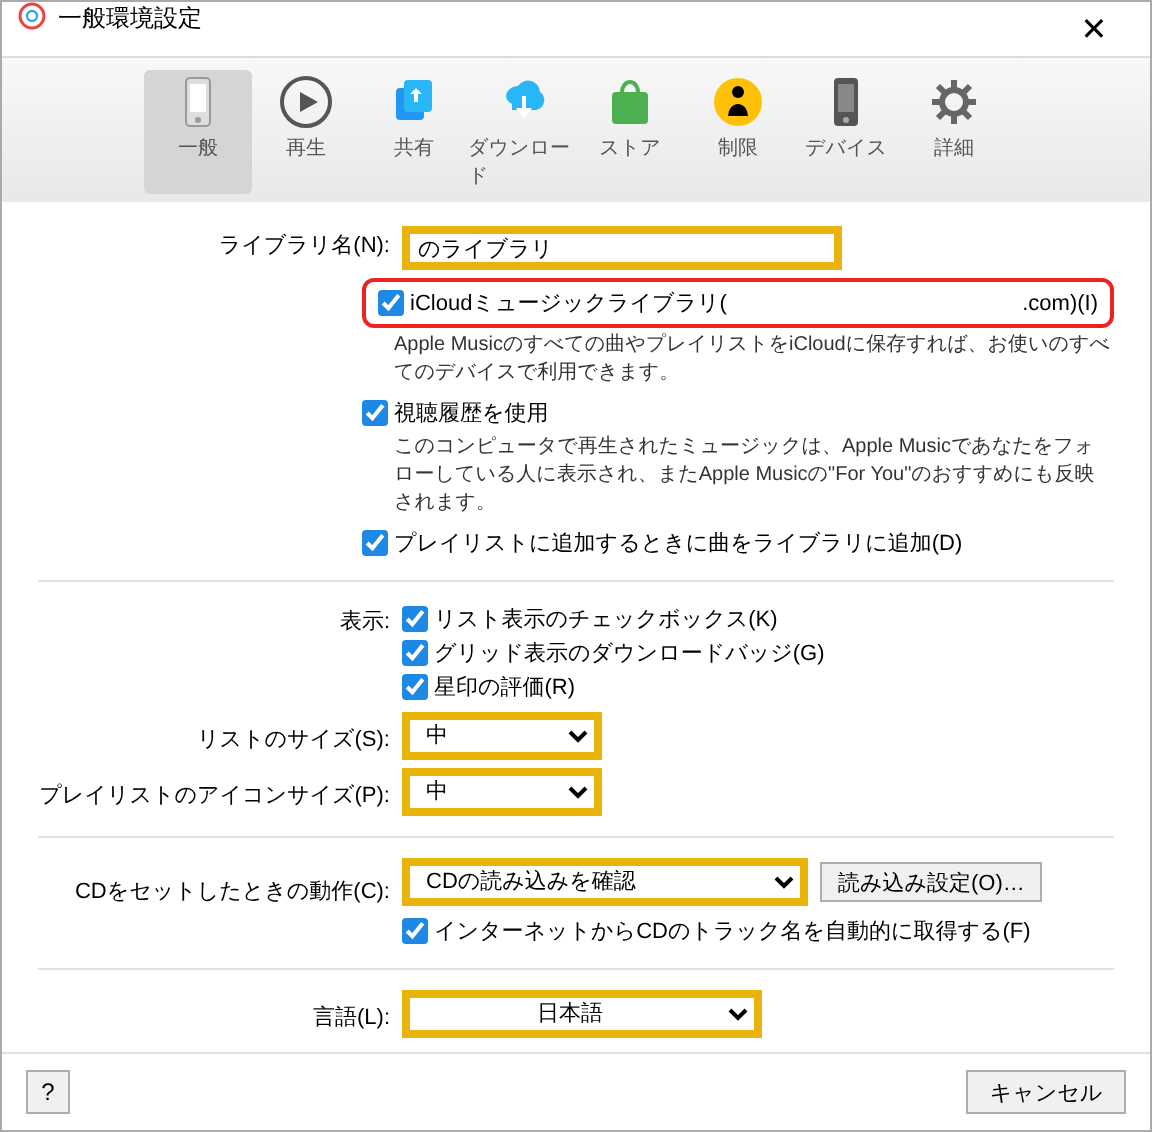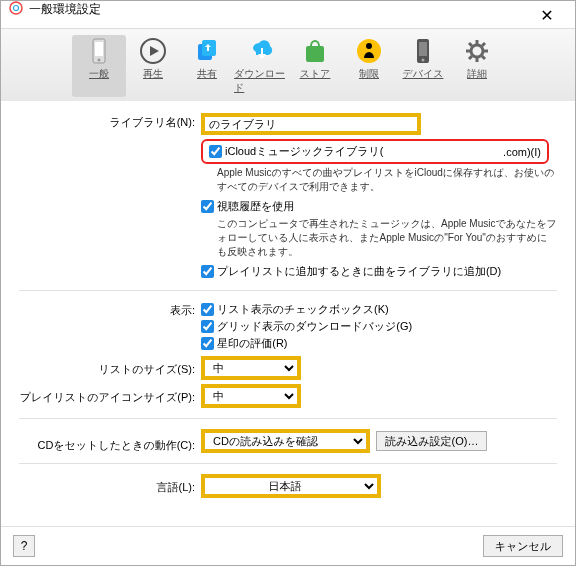--- a/index.html
+++ b/index.html
@@ -10,7 +10,7 @@
 .titlebar-title { flex: 1; font-size: 12px; }
 .close-btn { width: 40px; height: 28px; display: flex; align-items: center; justify-content: center; font-size: 16px; cursor: pointer; }
 .toolbar { background: linear-gradient(#f8f8f8, #e8e8e8); padding: 6px 0 4px; display: flex; justify-content: center; gap: 0; }
-.toolbar-item { width: 54px; display: flex; flex-direction: column; align-items: center; gap: 2px; font-size: 10px; color: #555; padding: 2px 0; cursor: pointer; text-decoration: underline; }
+.toolbar-item { width: 54px; display: flex; flex-direction: column; align-items: center; gap: 2px; font-size: 10px; color: #555; padding: 2px 0; cursor: pointer; }
 .toolbar-item.active { background: #d5d5d5; border-radius: 3px; }
 .toolbar-icon { width: 28px; height: 28px; display: flex; align-items: center; justify-content: center; }
 .content { flex: 1; padding: 12px 18px 10px 18px; overflow: auto; }

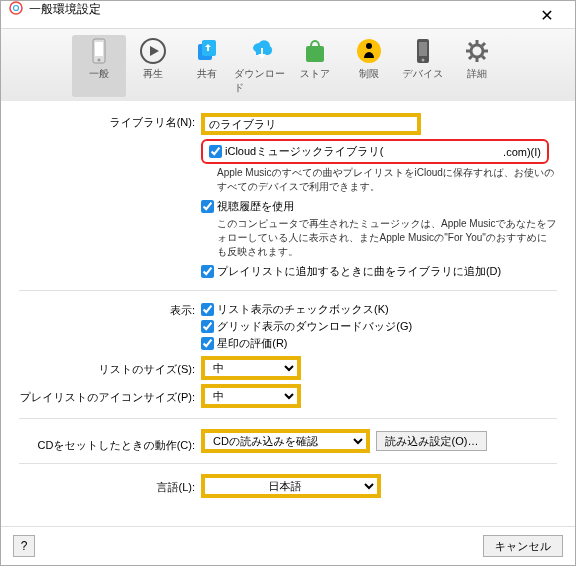--- a/index.html
+++ b/index.html
@@ -18,7 +18,7 @@
 .label-col { width: 182px; text-align: right; padding-right: 6px; padding-top: 2px; font-size: 11px; }
 .field-col { flex: 1; }
 input[type=text], select { font-family: Liberation Sans, sans-serif; font-size: 11px; padding: 1px 4px; border: 4px solid #eab308; background: #fff; }
-.highlight-box { border: 2.5px solid #e22; border-radius: 6px; padding: 2px 6px; display: inline-block; width: 348px; }
+.highlight-box { border: 2.5px solid #e22; border-radius: 6px; padding: 2px 6px; display: inline-block; width: 376px; }
 .check-row { display: flex; align-items: center; gap: 3px; padding: 1px 0; }
 .check-row input[type=checkbox] { width: 13px; height: 13px; accent-color: #1e88e5; }
 .small-text { font-size: 10px; color: #333; line-height: 1.4; margin: 2px 0 4px 16px; }

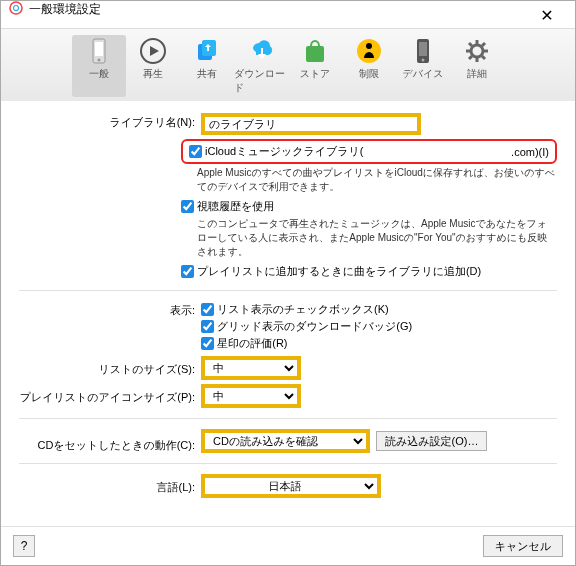--- a/index.html
+++ b/index.html
@@ -24,7 +24,7 @@
 .small-text { font-size: 10px; color: #333; line-height: 1.4; margin: 2px 0 4px 16px; }
 .hr { border: none; border-top: 1px solid #e0e0e0; margin: 10px 0; }
 .short-sel { width: 100px; }
-.mid-sel { width: 169px; }
+.mid-sel { width: 203px; }
 .lang-sel { width: 180px; text-align: center; }
 .footer { border-top: 1px solid #e0e0e0; padding: 8px 12px; display: flex; align-items: center; }
 .help-btn { width: 22px; height: 22px; border: 1px solid #adadad; background: #f0f0f0; font-size: 12px; cursor: pointer; }

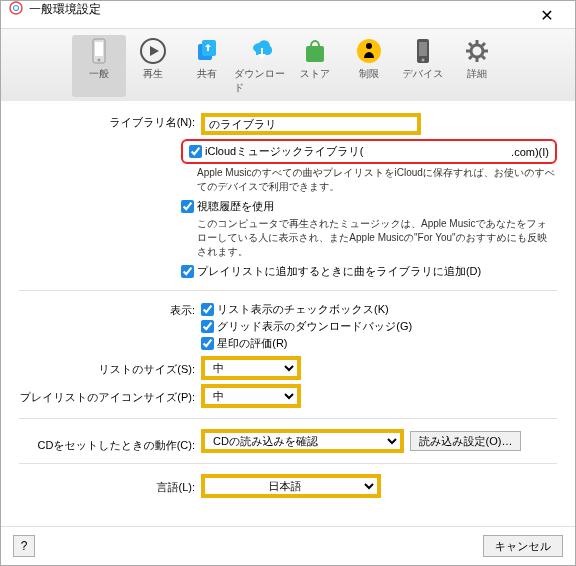--- a/index.html
+++ b/index.html
@@ -206,6 +206,15 @@
         <button class="small-btn">読み込み設定(O)…</button>
       </div>
     </div>
+    <div class="row">
+      <div class="label-col"></div>
+      <div class="field-col">
+        <label class="check-row">
+            <input type="checkbox" checked="" style="">
+            <span>インターネットからCDのトラック名を自動的に取得する(F)</span>
+          </label>
+      </div>
+    </div>
 
     <hr class="hr">
 

